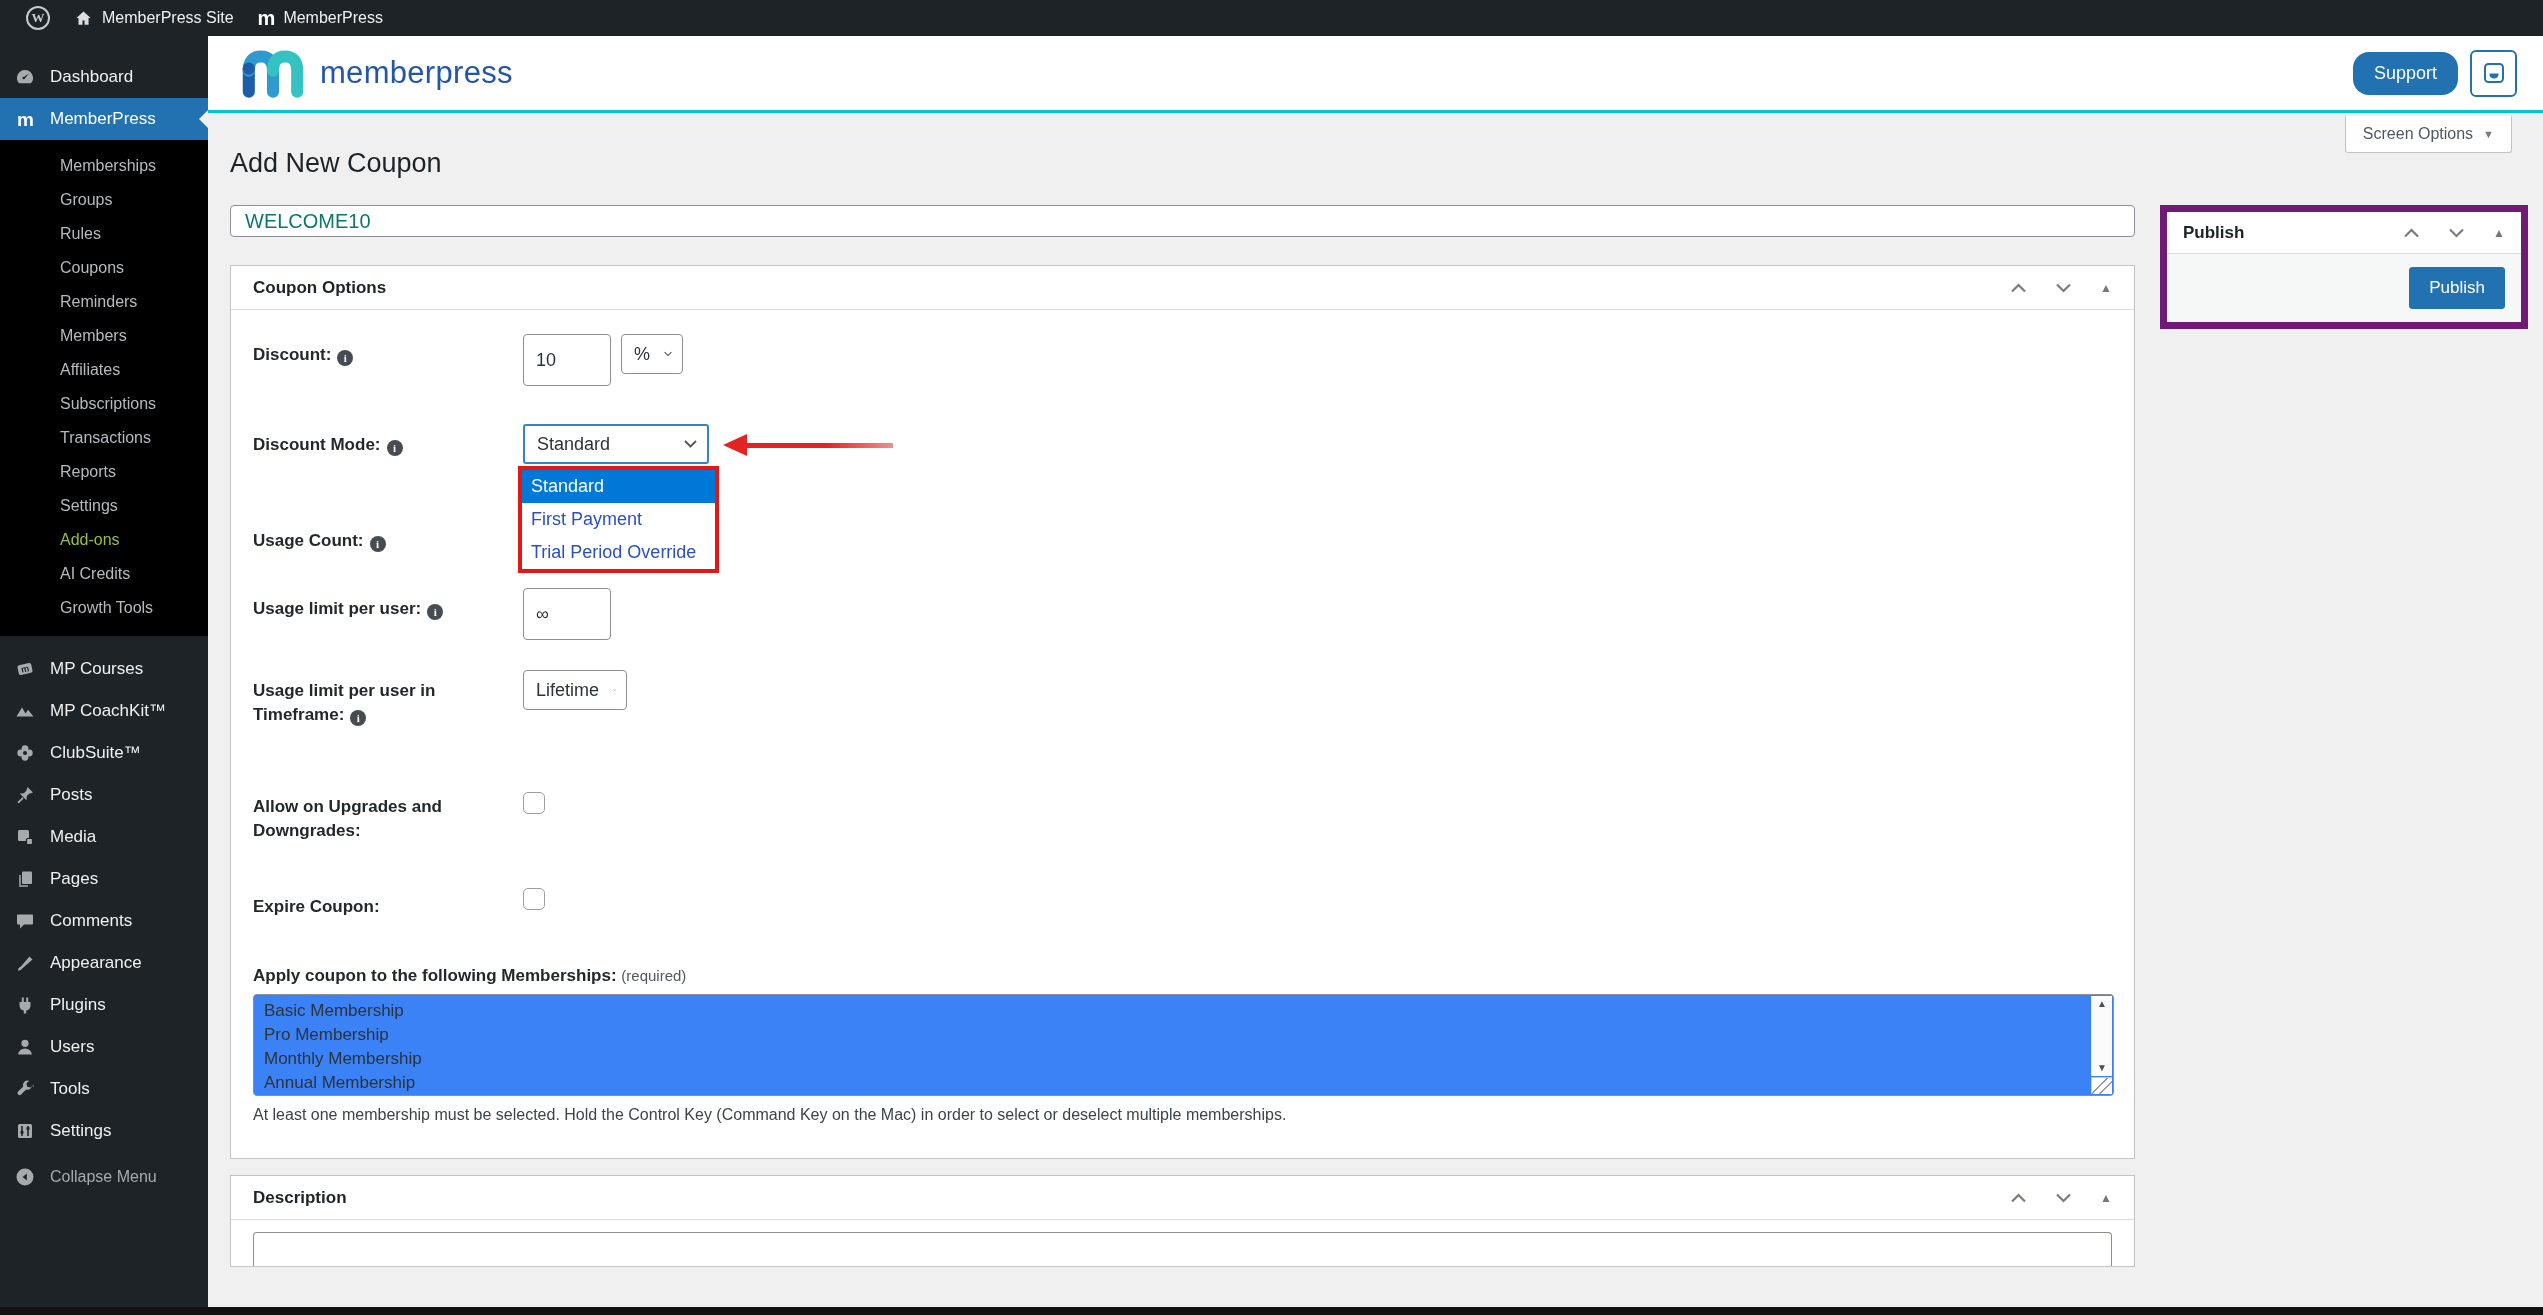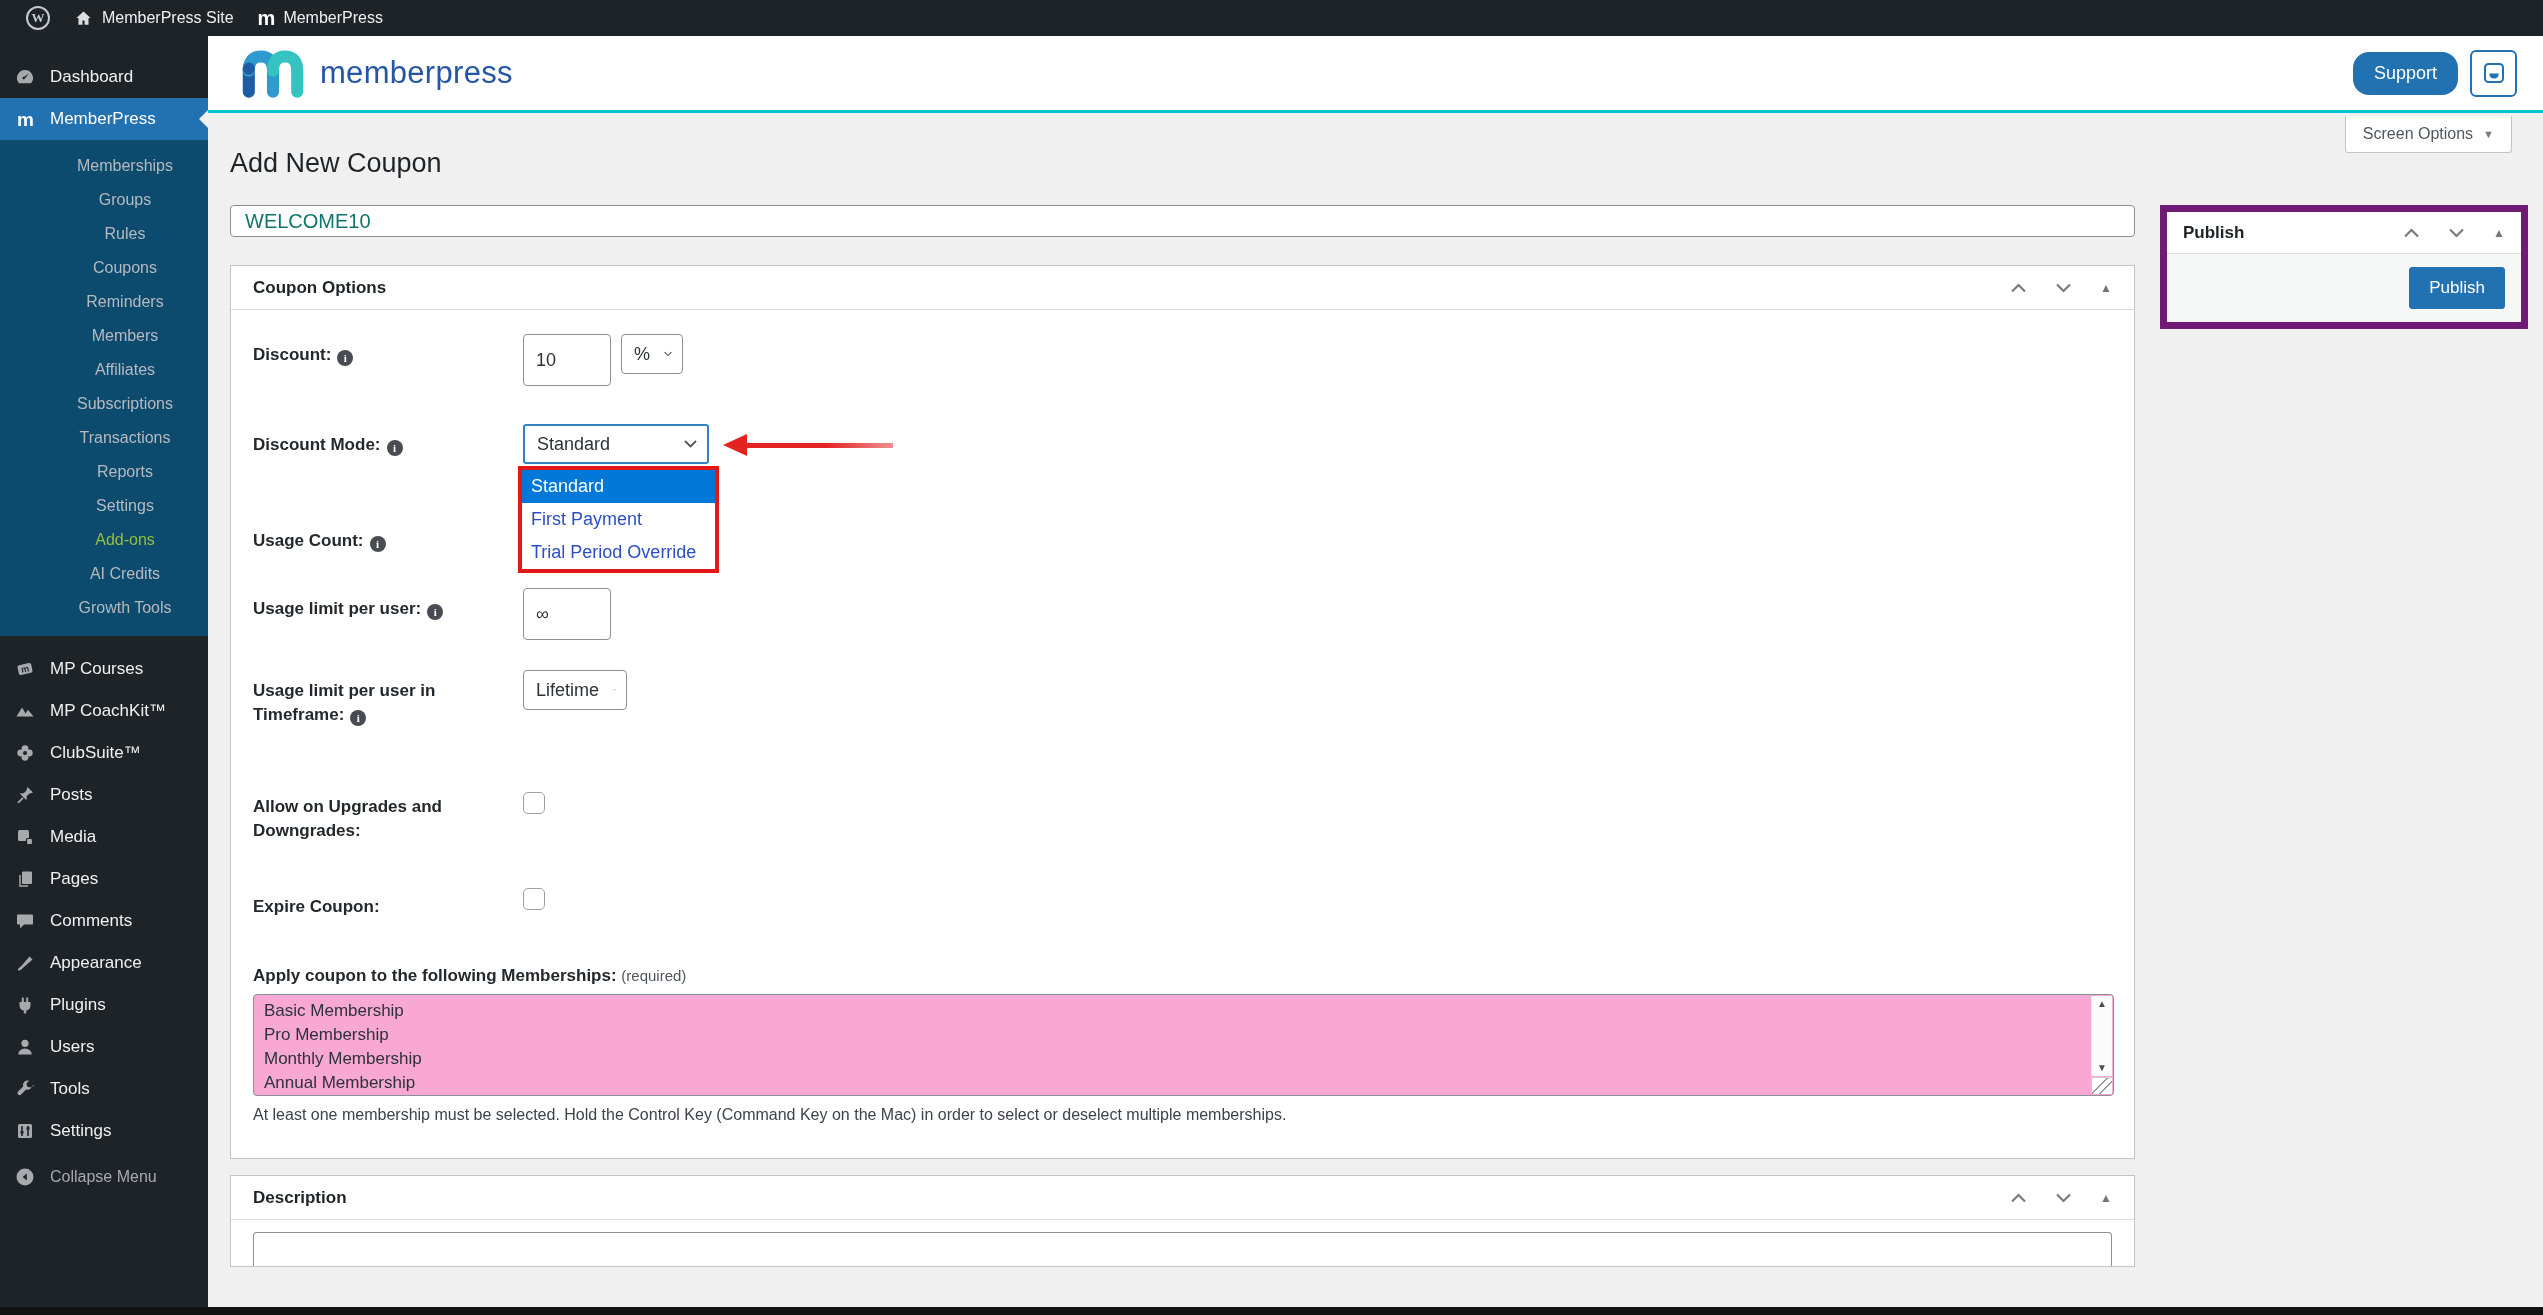--- a/index.html
+++ b/index.html
@@ -20,7 +20,7 @@
   .mi.active { background:#2271b1; color:#fff; position:relative; }
   .mi.active .ico { color:#fff; }
   .mi.active::after { content:""; position:absolute; right:0; top:50%; transform:translateY(-50%); border:9px solid transparent; border-right:9px solid #f0f0f1; border-left:0; }
-  .submenu { background:#0c4a6e; padding:9px 8px 11px;text-align:center; }
+  .submenu { background:#000000; padding:9px 8px 11px; }
   .smi { padding:8px 10px 8px 52px; font-size:16px; color:#b6babf; cursor:pointer; }
   .smi.addons { color:#96bf3f; }
   .menu-sep { height:12px; }

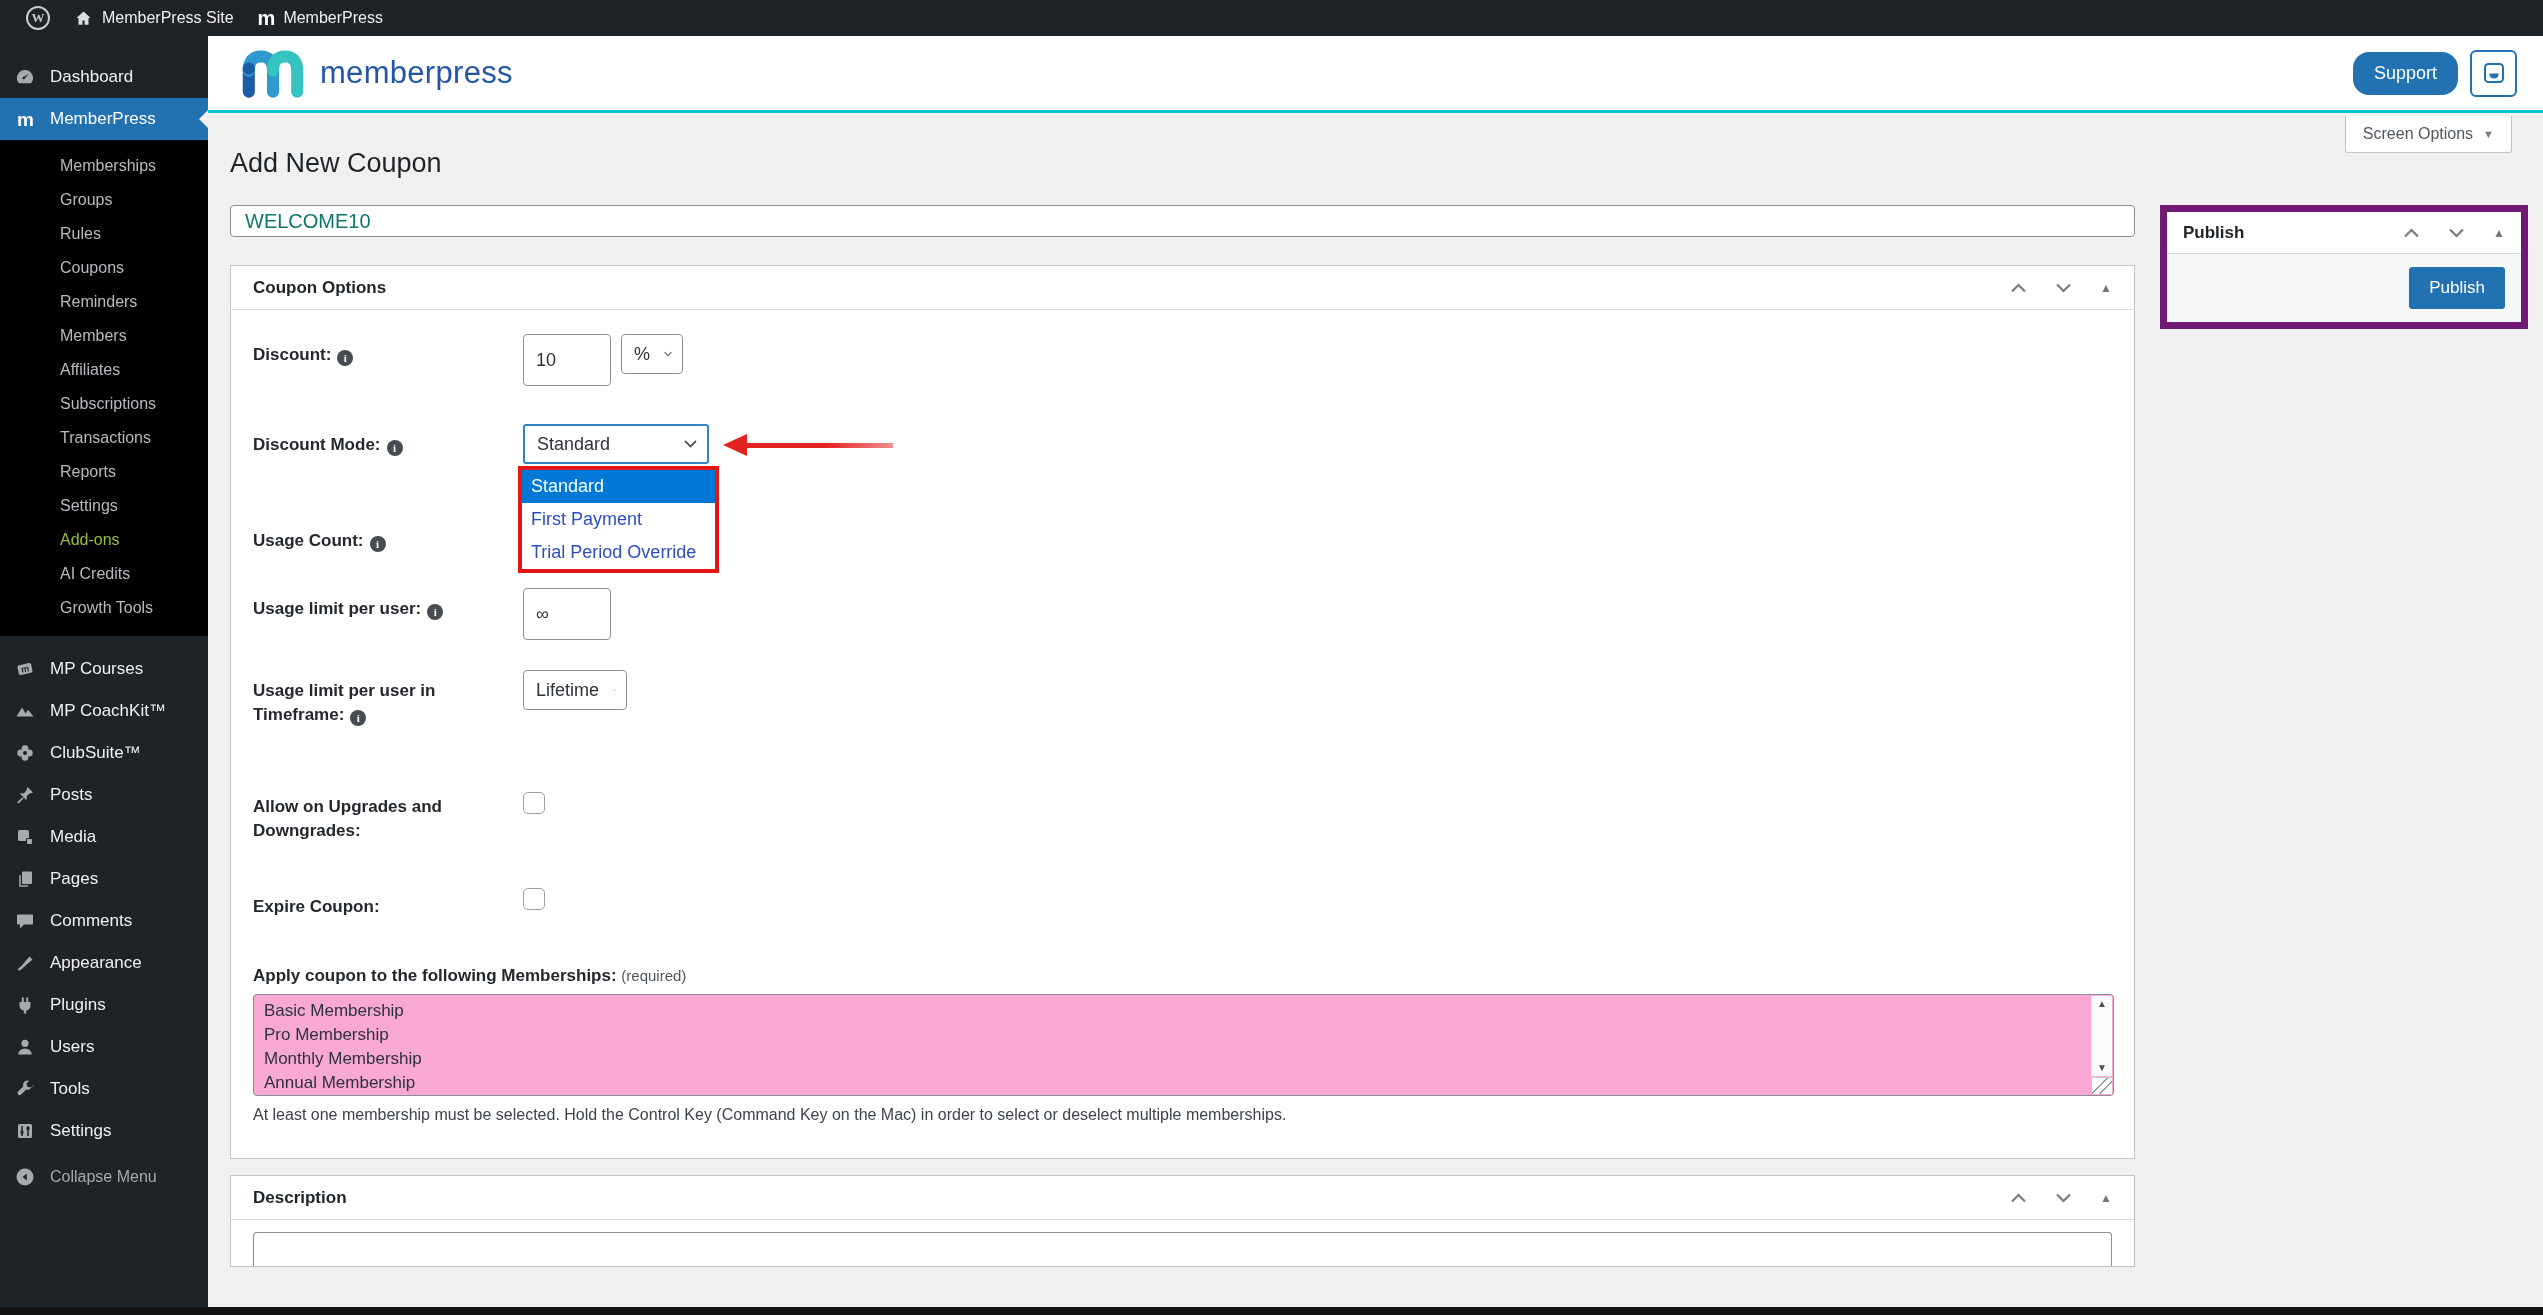--- a/index.html
+++ b/index.html
@@ -80,7 +80,7 @@
 
   .mem-label { font-size:17px; font-weight:700; color:#23282d; line-height:24px; }
   .mem-required { font-weight:400; font-size:15px; color:#50575e; }
-  .mem-select { margin-top:6px; width:1861px; height:102px; border:1px solid #8c8f94; border-radius:4px; background:#f9a8d4; position:relative; overflow:hidden; }
+  .mem-select { margin-top:6px; width:1861px; height:102px; border:1px solid #8c8f94; border-radius:4px; background:#3b82f6; position:relative; overflow:hidden; }
   .mem-opts { padding:4px 0 0 10px; font-size:17px; line-height:24px; color:#2c3338; }
   .mem-opt { cursor:pointer; }
   .mem-scroll { position:absolute; top:1px; right:1px; bottom:19px; width:21px; background:#fbfbfb; border-left:1px solid #ececec; display:flex; flex-direction:column; justify-content:space-between; align-items:center; padding:3px 0; }

